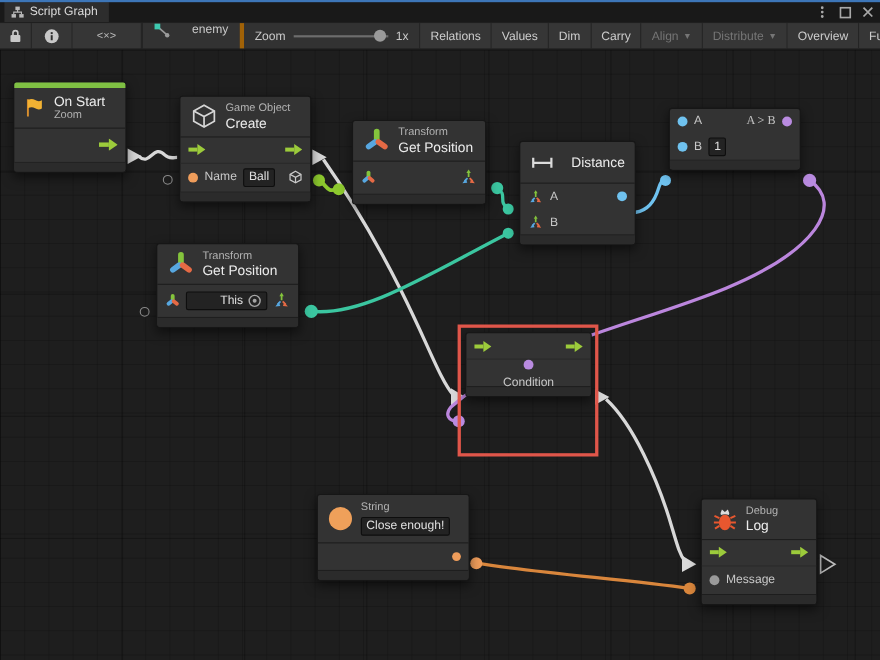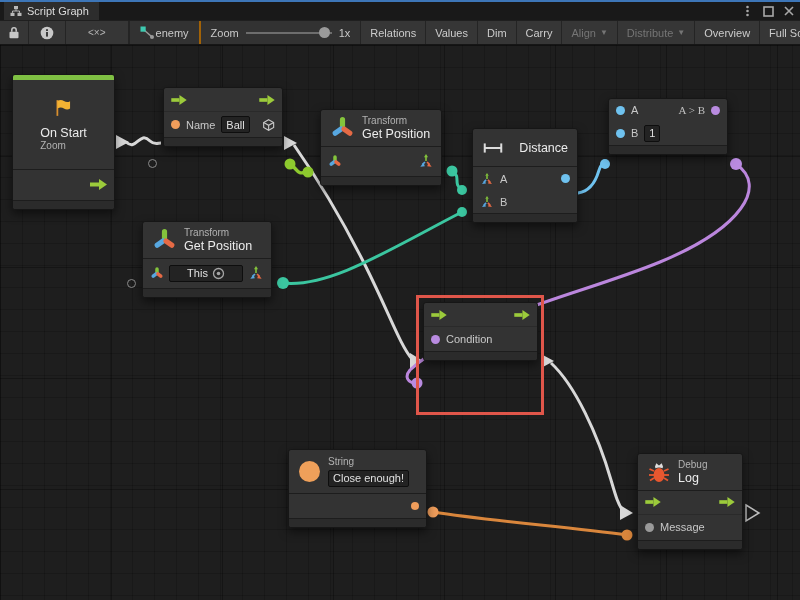--- a/index.html
+++ b/index.html
@@ -19,7 +19,7 @@
   .tbtn.dim{color:#757575;}
   .tbtn .caret{font-size:8px;margin-left:4px;color:#757575;}
   .tgap{width:14px;background:#2b2b2b;border-right:1px solid #242424;}
-  .graphseg{display:flex;align-items:center;gap:1px;background:#323232;padding:0 10px;border-right:2px solid #a16207;}
+  .graphseg{display:flex;align-items:flex-start;gap:20px;background:#323232;padding:0 10px;border-right:4px solid #a16207;}
   .graphseg span{font-size:11px;color:#c9c9c9;}
   .zoomseg{display:flex;align-items:center;gap:7px;background:#323232;padding:0 10px;border-right:1px solid #242424;}
   .zoomseg .zlabel{font-size:11px;color:#c9c9c9;}

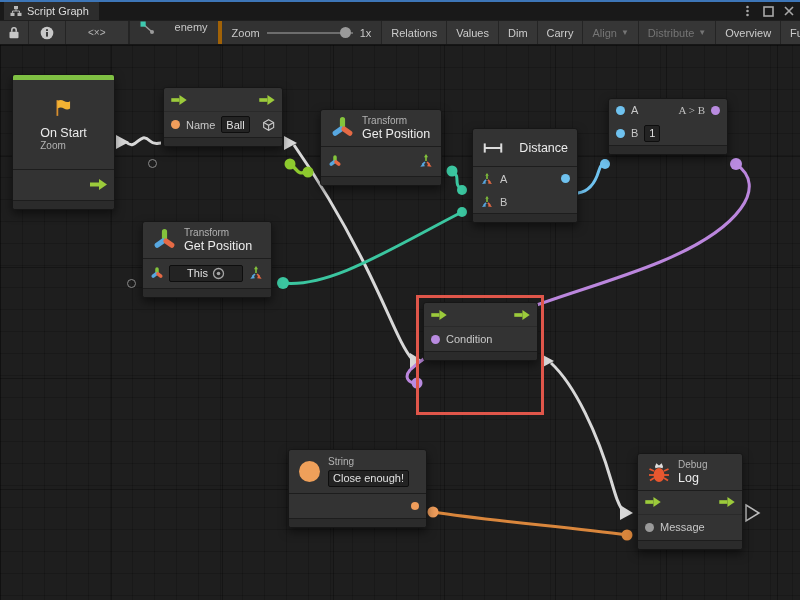--- a/index.html
+++ b/index.html
@@ -196,7 +196,7 @@
 
     <div class="node" style="left:12px;top:29px;width:103px;">
       <div class="colorbar"></div>
-      <div class="head" style="padding:17px 8px;flex-direction:column;">
+      <div class="head" style="padding:5px 8px;">
         <svg width="21" height="22" viewBox="0 0 24 24">
             <path d="M5 3 V21" stroke="#d98f2e" stroke-width="2"></path>
             <path d="M5 4 q4 -2.2 7.5 0 q3.5 2.2 7 .2 v8.5 q-3.5 2 -7 -.2 q-3.5 -2.2 -7.5 0 z" fill="#f2b233"></path>

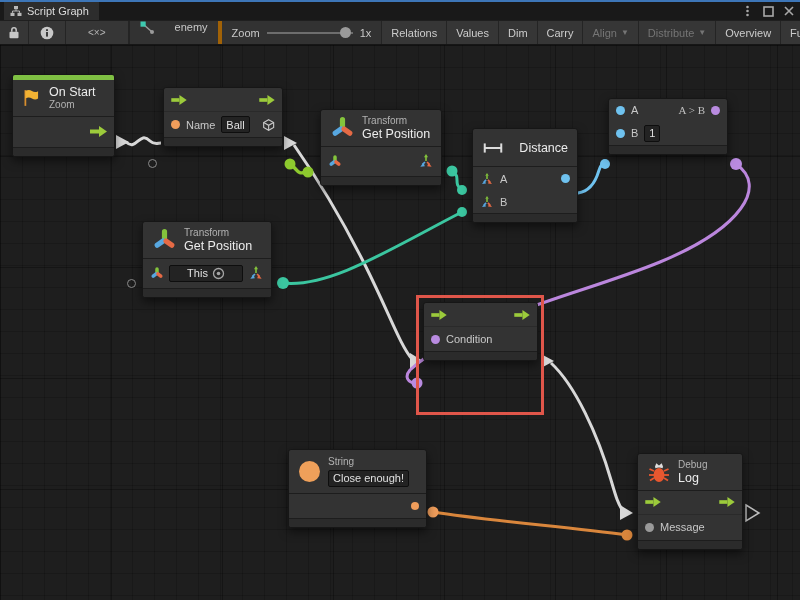--- a/index.html
+++ b/index.html
@@ -217,6 +217,16 @@
     </div>
 
     <div class="node" style="left:163px;top:42px;width:120px;">
+      <div class="head">
+        <svg width="25" height="25" viewBox="0 0 24 24">
+            <path d="M12 2.5 L21 7.5 V16.5 L12 21.5 L3 16.5 V7.5 Z" fill="none" stroke="#d6d6d6" stroke-width="1.5"></path>
+            <path d="M3 7.5 L12 12.5 L21 7.5 M12 12.5 V21.5" stroke="#d6d6d6" fill="none" stroke-width="1.5"></path>
+          </svg>
+        <div class="titles">
+          <span class="ntype">Game Object</span>
+          <span class="ntitle">Create</span>
+        </div>
+      </div>
       <div class="row rowsep" style="height:24px;">
         <svg width="16" height="10" viewBox="0 0 17 11">
             <rect x="0" y="3.5" width="9" height="4" fill="#9ccb3b"></rect>

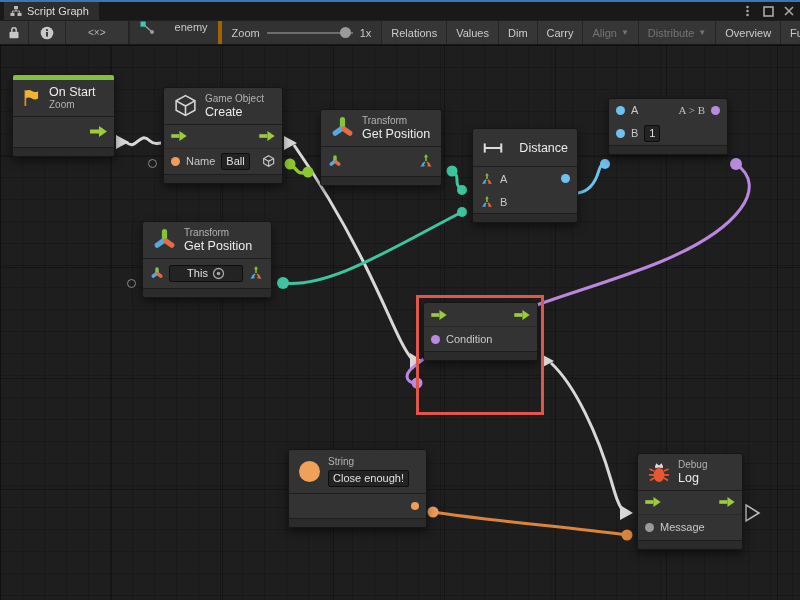--- a/index.html
+++ b/index.html
@@ -372,7 +372,7 @@
               <line x1="13.5" y1="13.5" x2="18.5" y2="17.5" stroke="#e56a45"></line>
             </g>
           </svg>
-        <div class="field" style="flex:1;justify-content:center;">
+        <div class="field" style="flex:1;justify-content:flex-end;">
           <span>This</span>
           <svg width="13" height="13" viewBox="0 0 13 13">
               <circle cx="6.5" cy="6.5" r="5" fill="none" stroke="#a5a5a5" stroke-width="1.3"></circle>

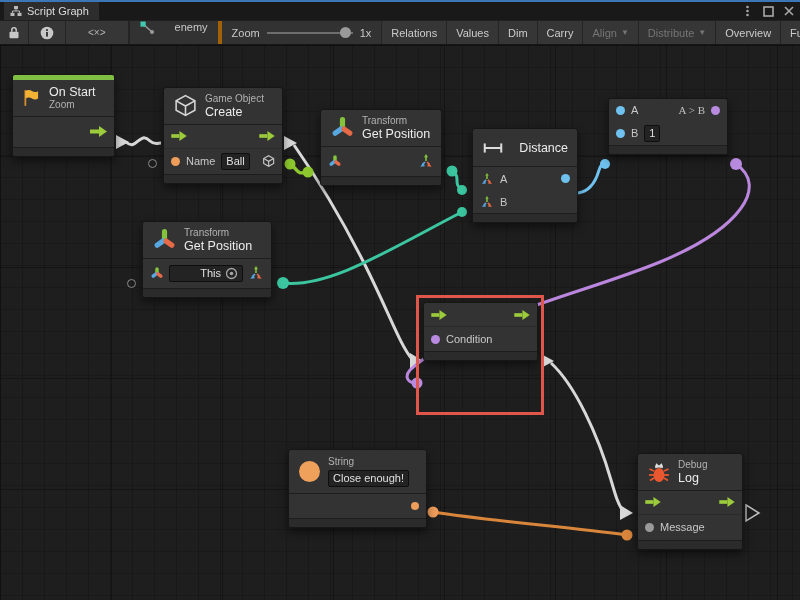--- a/index.html
+++ b/index.html
@@ -406,7 +406,7 @@
             <polygon points="9,0 17,5.5 9,11" fill="#9ccb3b"></polygon>
           </svg>
       </div>
-      <div class="row" style="height:24px;">
+      <div class="row" style="height:24px;flex-direction:column;">
         <span class="dot" style="background:#b98be0;"></span>
         <span class="plabel">Condition</span>
       </div>

